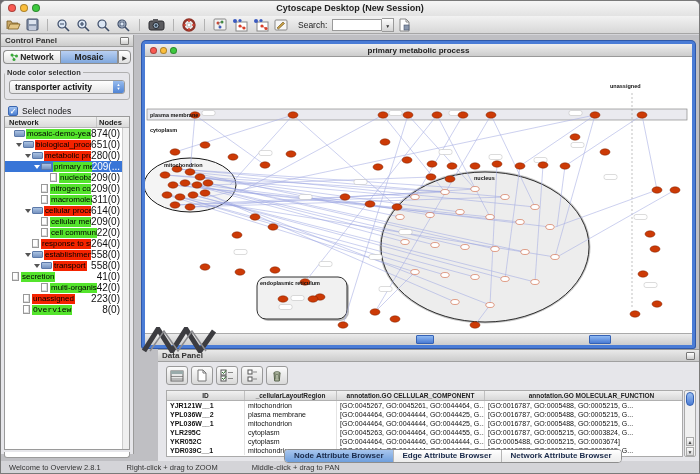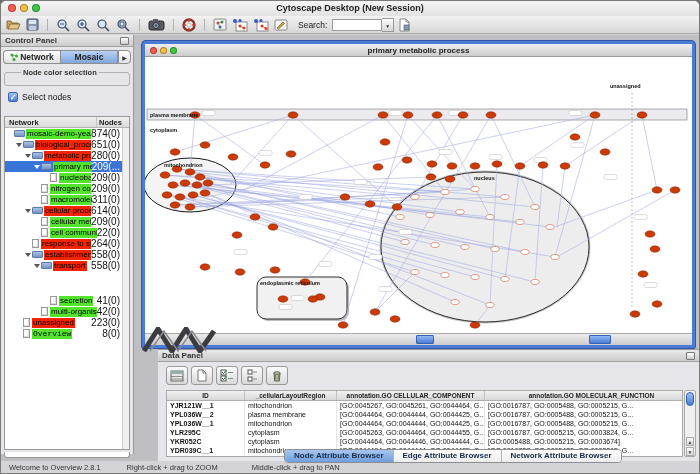--- a/index.html
+++ b/index.html
@@ -28,7 +28,7 @@
 .tabseg.sel{background:linear-gradient(#b9d0f2,#7fa7dd);}
 .tabarrow{width:13px;border:1px solid #8e8e8e;border-left:1px solid #8e8e8e;border-radius:0 4px 4px 0;display:flex;align-items:center;justify-content:center;font-size:6px;color:#333;background:linear-gradient(#ffffff,#e0e0e0);}
 .groupbox{margin:8px 3px 0 3px;border:1px solid #b0b0b0;border-radius:3px;padding:7px 4px 5px 4px;position:relative;}
-.gtitle{position:absolute;top:-5px;left:16px;background:#e6e6ea;padding:0 2px;font-size:7.5px;font-weight:bold;color:#333;}
+.gtitle{position:absolute;top:-5px;left:0;background:#e6e6ea;padding:0 2px;font-size:7.5px;font-weight:bold;color:#333;}
 .combobox{height:14px;border:1px solid #9a9a9a;border-radius:3px;background:linear-gradient(#ffffff,#e6e6e6);display:flex;align-items:center;overflow:hidden;}
 .combobox .val{flex:1;font-size:8.5px;font-weight:bold;padding-left:5px;white-space:nowrap;}
 .stepper{width:11px;height:14px;background:linear-gradient(#9dc0f0,#4a7fd2);display:flex;flex-direction:column;align-items:center;justify-content:center;color:#fff;font-size:4px;line-height:4px;flex:none;}

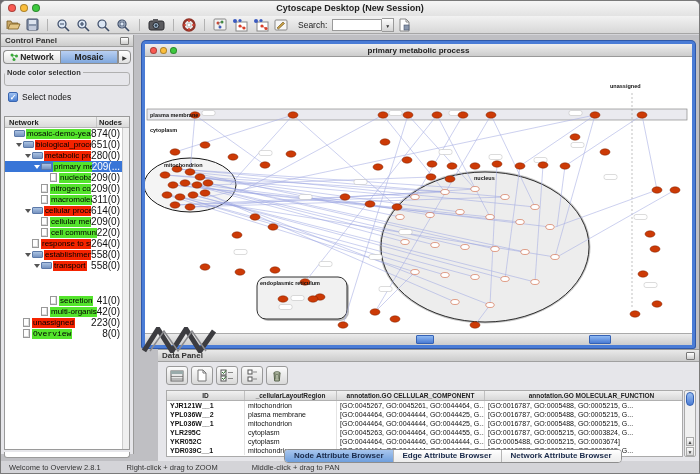--- a/index.html
+++ b/index.html
@@ -234,6 +234,13 @@
       </div>
       <div class="groupbox">
         <div class="gtitle">Node color selection</div>
+        <div class="combobox">
+          <span class="val">transporter activity</span>
+          <span class="stepper">
+              <span>▲</span>
+              <span>▼</span>
+            </span>
+        </div>
       </div>
       <div class="checkrow">
         <div class="checkbox">✓</div>

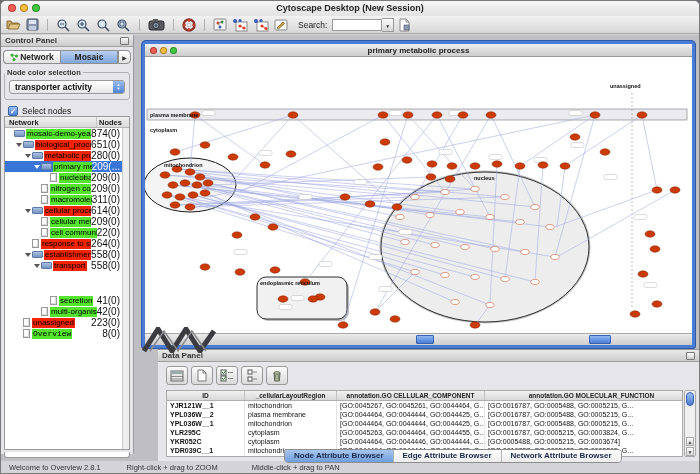--- a/index.html
+++ b/index.html
@@ -330,7 +330,7 @@
               <span class="chip red" style="max-width: 59px;">transport</span>
               <span class="count">558(0)</span>
             </div>
-            <div class="tree-row" style="padding-left: 38px; margin-top: 24px;">
+            <div class="tree-row" style="">
               <span class="sp"></span>
               <span class="leaf"></span>
               <span class="chip green" style="max-width: 50px;">secretion</span>

